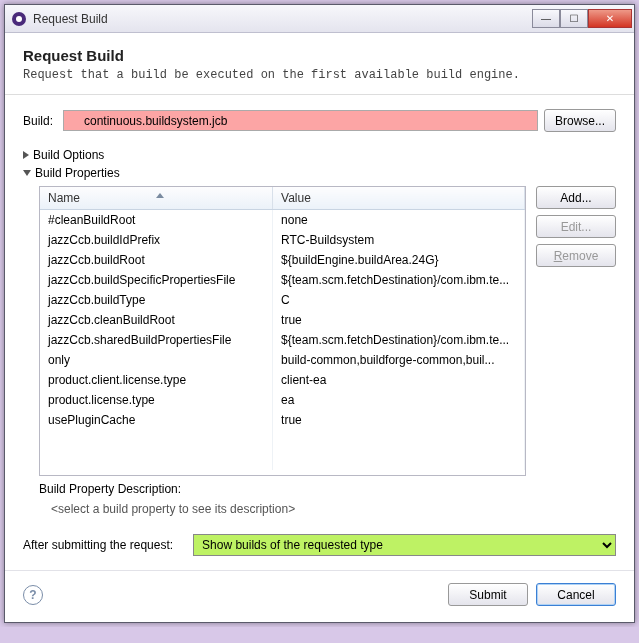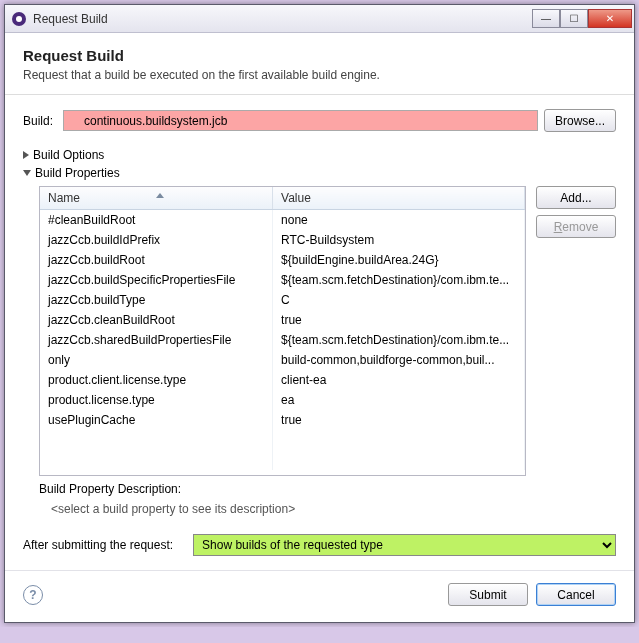--- a/index.html
+++ b/index.html
@@ -13,7 +13,7 @@
   .winbtn.close { background:linear-gradient(#e98,#d33423); color:#fff; border-color:#a33; width:44px; }
   .header { padding:14px 18px 12px; border-bottom:1px solid #ddd; }
   .header h1 { font-size:15px; font-weight:bold; margin:0 0 4px; color:#222; }
-  .header p { margin:0; color:#444; }
+  .header p { margin:0; color:#444;font-family:Liberation Mono, monospace; }
   .content { padding:14px 18px 14px; }
   .row { display:flex; align-items:center; gap:6px; margin-bottom:14px; }
   .row label { min-width:34px; }

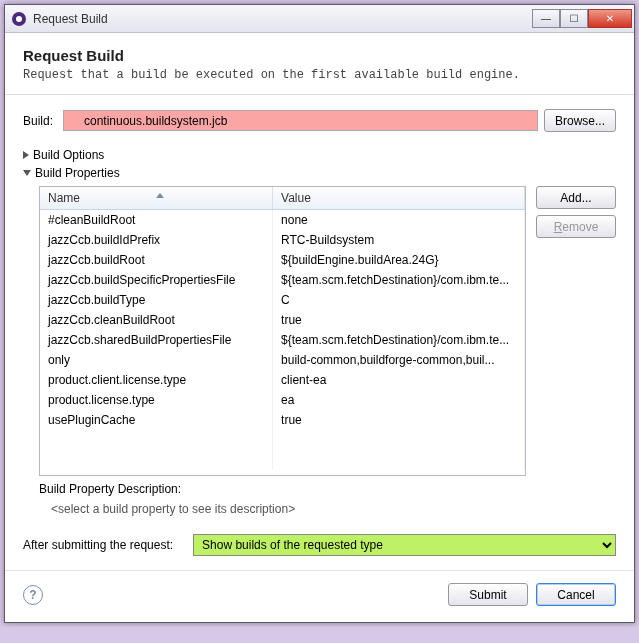--- a/index.html
+++ b/index.html
@@ -150,6 +150,7 @@
       </div>
       <div class="side-btns">
         <button class="btn">Add...</button>
+        <button class="btn disabled" disabled="">Edit...</button>
         <button class="btn disabled" disabled=""><span style="text-decoration:underline">R</span><span id="remove-rest">emove</span></button>
       </div>
     </div>

